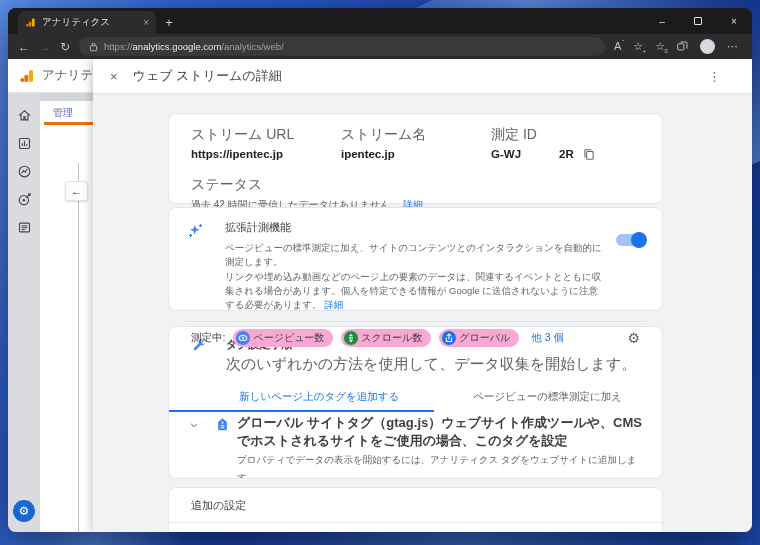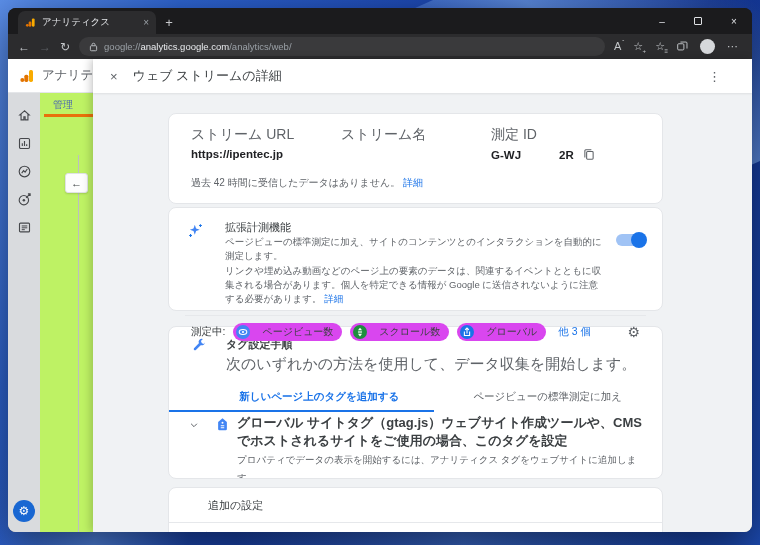--- a/index.html
+++ b/index.html
@@ -177,7 +177,7 @@
               <path d="M4.5 6V4.5a2.5 2.5 0 0 1 5 0V6" fill="none" stroke="#b5b8bc" stroke-width="1.6"></path>
             </svg>
         </span>
-        <span class="urltext"><span>google://</span><b>analytics.google.com</b><span>/analytics/web/</span></span>
+        <span class="urltext"><span>https://</span><b>analytics.google.com</b><span>/analytics/web/</span></span>
       </div>
       <div class="tool-r">
         <span class="tico"><span>A</span><span class="mini top">ˆ</span></span>

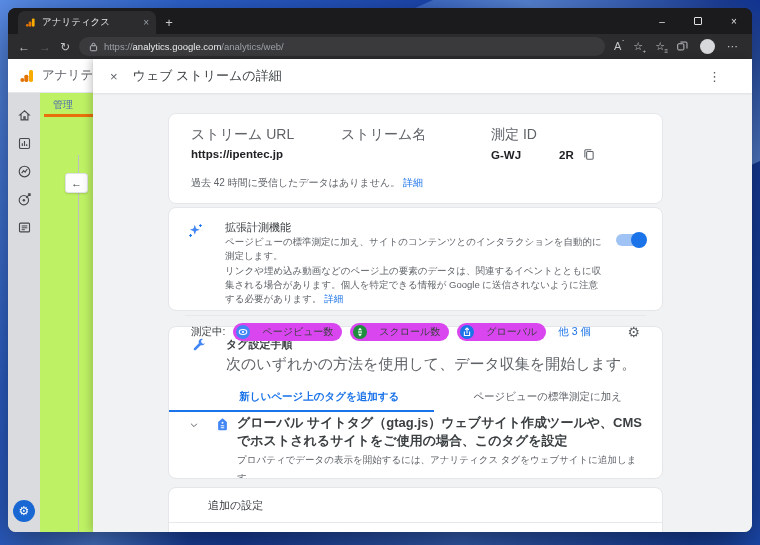--- a/index.html
+++ b/index.html
@@ -53,7 +53,7 @@
   .rail-item{ width:20px; height:18px; display:flex; align-items:center; justify-content:center; }
   .rail-gear{ position:absolute; bottom:10px; left:5px; width:22px; height:22px; border-radius:50%;
     background:#1967d2; color:#fff; font-size:12px; display:flex; align-items:center; justify-content:center; }
-  .adminstrip{ position:absolute; left:32px; top:34px; bottom:0; width:53px; background:#bef264;text-decoration:underline; }
+  .adminstrip{ position:absolute; left:32px; top:42px; bottom:0; width:53px; background:#ffffff;text-decoration:underline; }
   .admin-tab{ position:absolute; left:13px; top:5px; font-size:10px; color:#4f6bae; white-space:nowrap; }
   .admin-underline{ position:absolute; left:4px; right:0; top:21px; height:2.5px;
     background:var(--admin-underline-orange,#e8710a); }

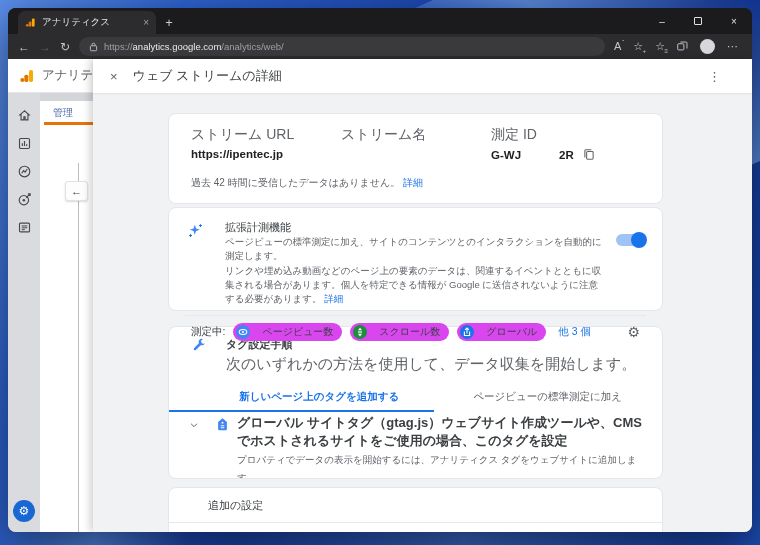--- a/index.html
+++ b/index.html
@@ -265,6 +265,7 @@
               </div>
               <div class="fcell">
                 <div class="flabel">ストリーム名</div>
+                <div class="fvalue">ipentec.jp</div>
               </div>
               <div class="fcell wide">
                 <div class="flabel">測定 ID</div>

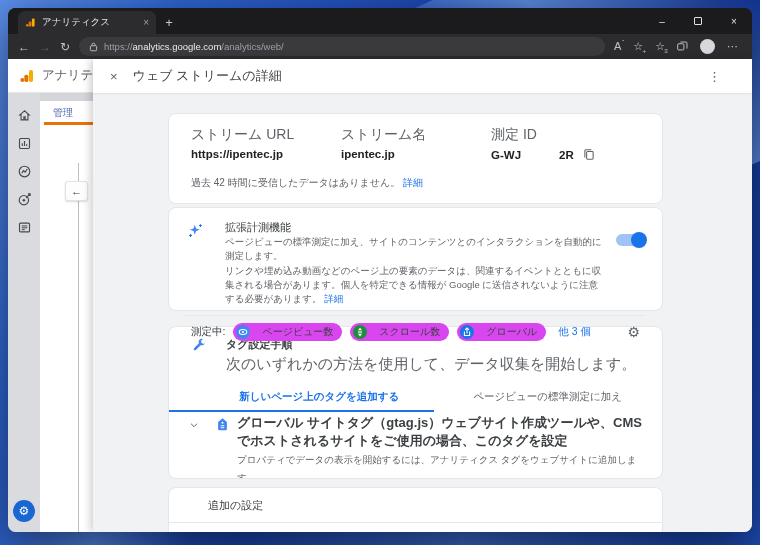--- a/index.html
+++ b/index.html
@@ -81,7 +81,7 @@
   .flabel{ font-size:14px; color:#5f6368; margin-bottom:4px; }
   .fvalue{ font-size:11.5px; color:#202124; font-weight:bold; }
   .fvalue.plain{ font-weight:normal; font-size:10px; color:#5f6368; }
-  .idrow{ display:flex; align-items:center; }
+  .idrow{ display:flex; }
   .gap38{ width:38px; } .gap20{ width:20px; }
   .copy-ic{ margin-left:9px; display:flex; }
   .link{ color:var(--link-blue,#1a73e8); }

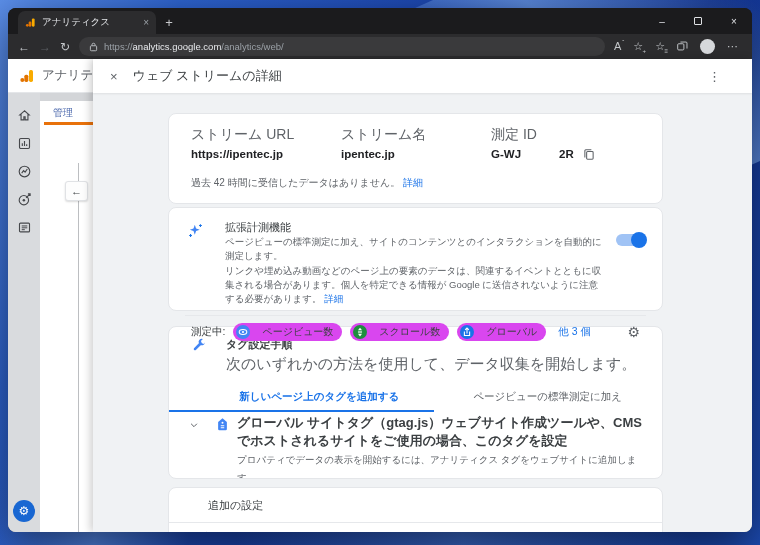--- a/index.html
+++ b/index.html
@@ -284,6 +284,7 @@
             </div>
             <div class="frow frow2">
               <div class="fcell wide">
+                <div class="flabel">ステータス</div>
                 <div class="fvalue plain"><span>過去 42 時間に受信したデータはありません。</span> <span class="link">詳細</span></div>
               </div>
             </div>

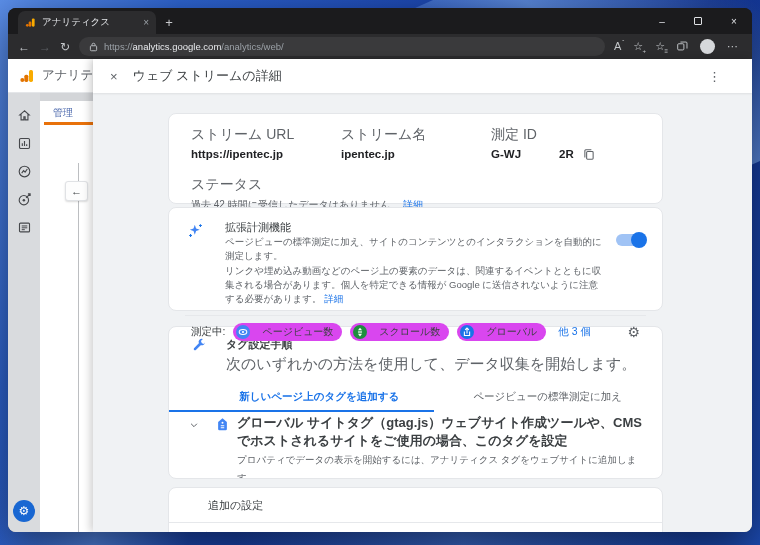--- a/index.html
+++ b/index.html
@@ -92,7 +92,7 @@
   .c2top{ display:flex; padding:12px 18px 0 18px; }
   .c2icon{ width:38px; padding-top:2px; }
   .c2text{ flex:1; padding-right:42px; }
-  .c2title{ font-size:11px; color:#3c4043; }
+  .c2title{ font-size:11px; color:#3c4043; margin-bottom:6px; }
   .c2desc{ font-size:9.5px; color:#5f6368; line-height:1.5; }
   .toggle{ position:absolute; right:16px; top:26px; width:30px; height:12px; border-radius:6px;
     background:var(--toggle-track,#a0c3f5); }

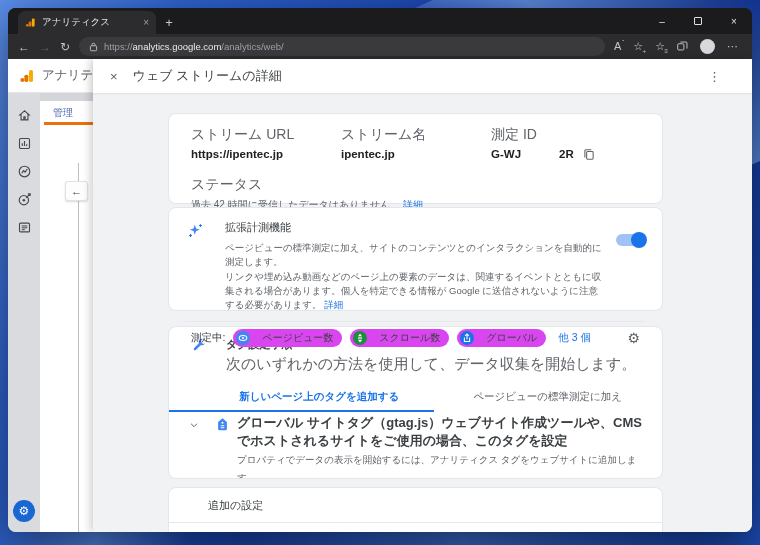--- a/index.html
+++ b/index.html
@@ -101,7 +101,7 @@
   .c2div{ height:1px; background:#e6e8eb; margin:9px 16px 0 16px; }
   .c2bottom{ display:flex; align-items:center; padding:0 22px; height:31px; gap:8px; }
   .mlabel{ font-size:10.5px; color:#3c4043; }
-  .pill{ display:flex; align-items:center; gap:12px; background:#d946ef; border-radius:10px;
+  .pill{ display:flex; align-items:center; gap:3px; background:#f9a8d4; border-radius:10px;
     padding:2px 9px 2px 3px; }
   .pill-label{ font-size:10px; color:#3c4043; white-space:nowrap; }
   .more-link{ font-size:10.5px; color:var(--link-blue,#1a73e8); margin-left:4px; white-space:nowrap; }

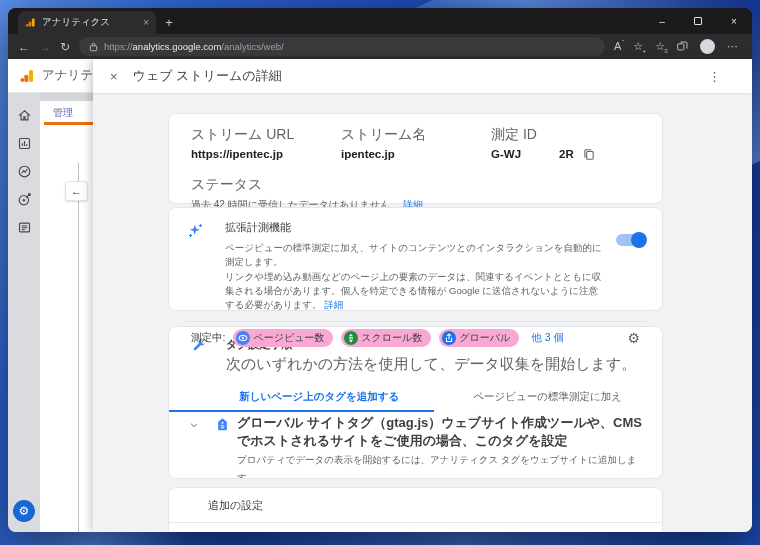--- a/index.html
+++ b/index.html
@@ -115,7 +115,7 @@
   .c3sub{ font-size:15px; color:#5f6368; }
   .tabs{ display:flex; margin-top:9px; }
   .ttab{ flex:1; text-align:center; font-size:10.5px; padding:7px 0 6px 0; color:#5f6368; }
-  .ttab.active{ color:var(--accent-blue,#1a73e8); font-weight:bold; border-bottom:2px solid var(--accent-blue,#1a73e8);padding-left:36px; }
+  .ttab.active{ color:var(--accent-blue,#1a73e8); font-weight:normal; border-bottom:2px solid var(--accent-blue,#1a73e8);padding-left:36px; }
   .ttab.rest{ border-bottom:2px solid transparent; }
   .titem{ display:flex; padding:2px 12px 0 12px; align-items:flex-start; }
   .ti-chev{ width:26px; display:flex; justify-content:center; padding-top:6px; }

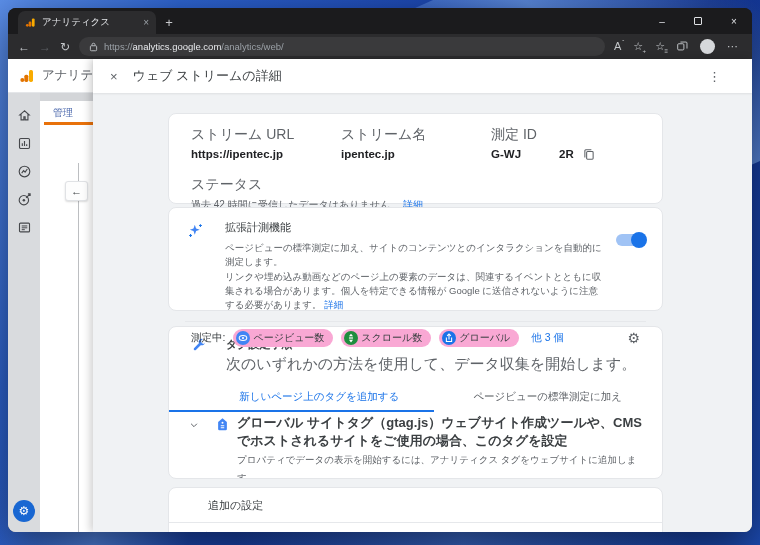--- a/index.html
+++ b/index.html
@@ -126,7 +126,7 @@
 
   
   .card4{ margin-top:8px; height:70px; padding-top:10px; }
-  .c4title{ font-size:11px; color:#3c4043; padding:0 39px; }
+  .c4title{ font-size:11px; color:#3c4043; padding:0 22px; }
   .c4div{ height:1px; background:#e6e8eb; margin-top:9px; }
   .c4row{ display:flex; align-items:center; padding:8px 8px 0 10px; }
   .c4text{ flex:1; min-width:0; padding-right:10px; }

